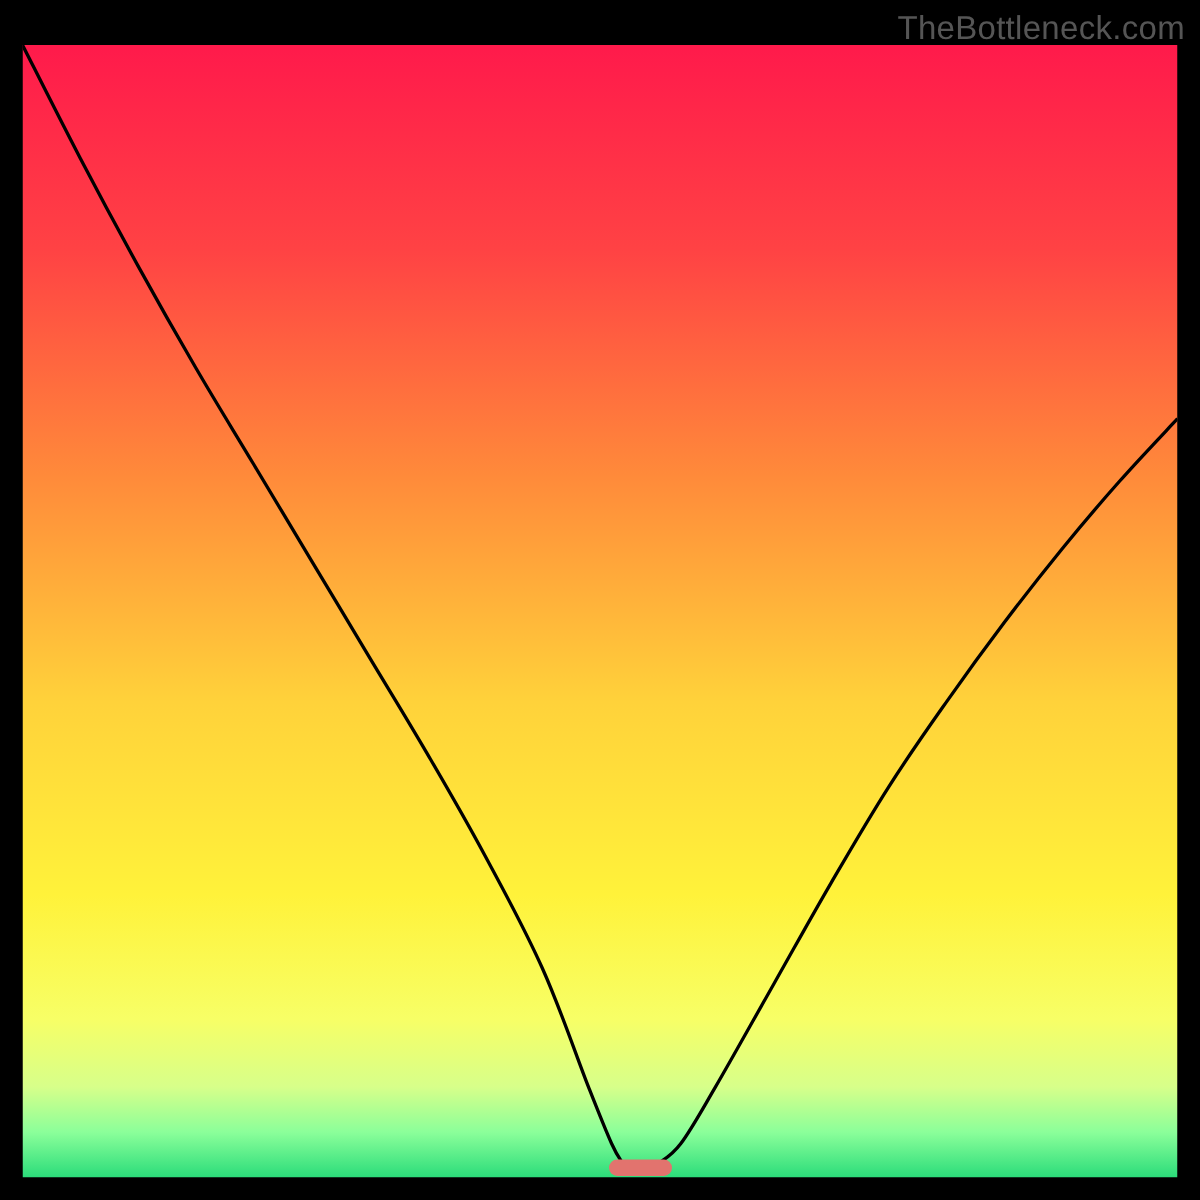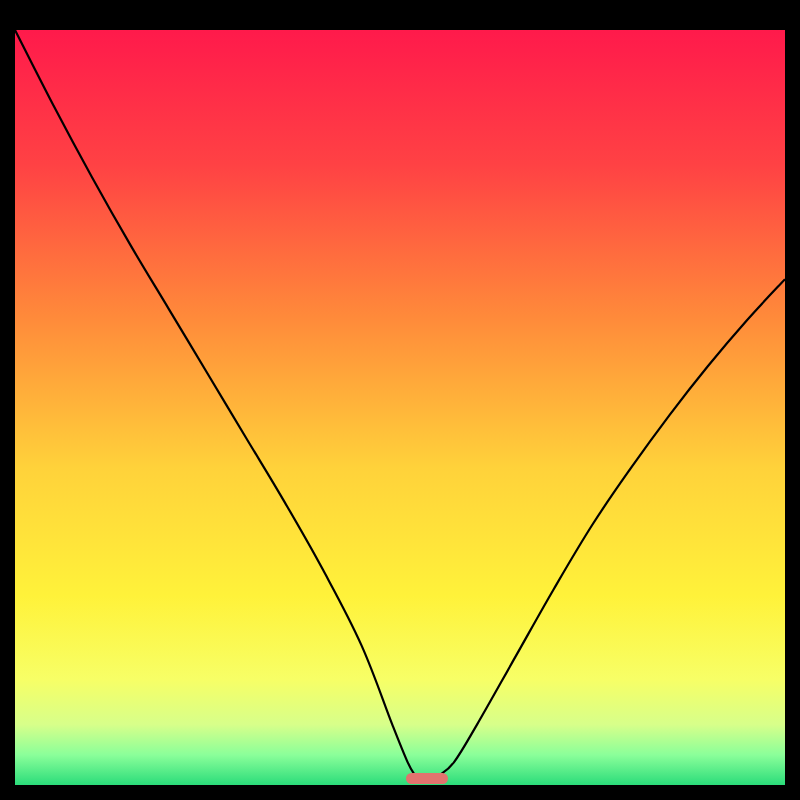--- a/index.html
+++ b/index.html
@@ -58,6 +58,7 @@
 
 <div class="frame">
 
+  <div class="watermark">TheBottleneck.com</div>
 
   <div class="plot-area">
 

